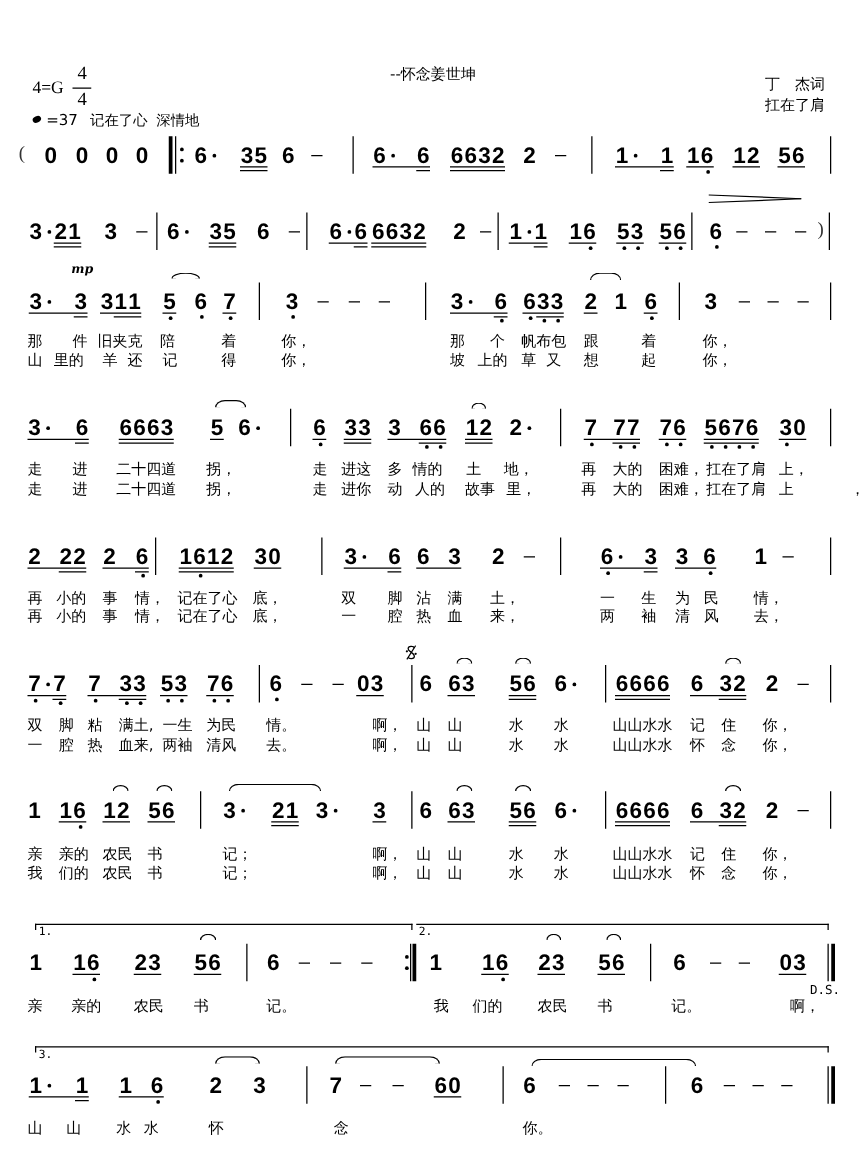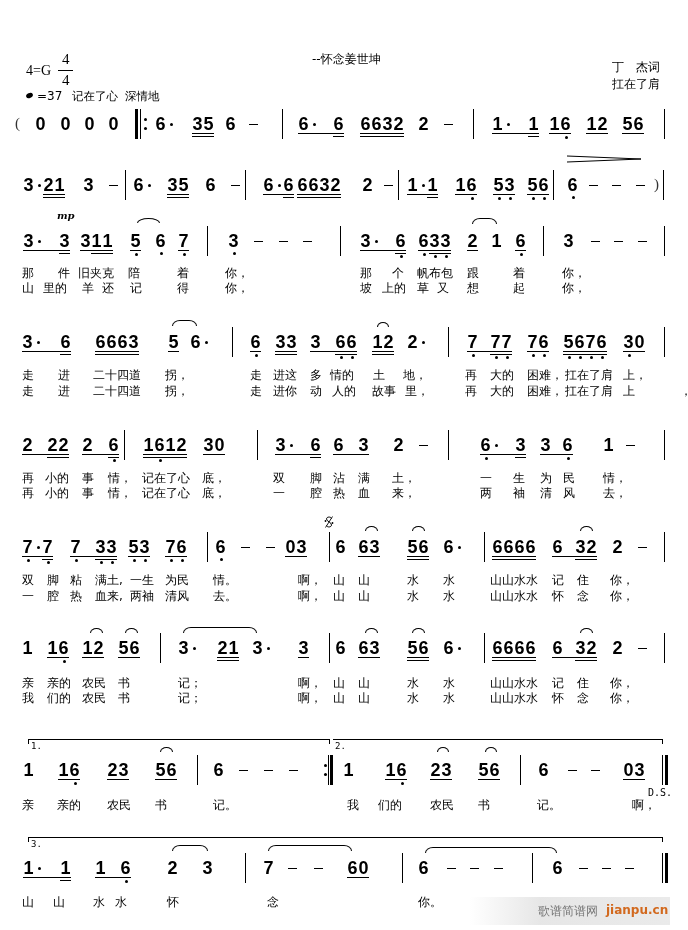--- a/index.html
+++ b/index.html
@@ -587,10 +587,6 @@
         </div>
       </div>
     </div>
-  <div class="watermark">
-    <span class="wm-site">歌谱简谱网</span>
-    <span class="wm-domain">jianpu.cn</span>
-  </div>
 </div>
 
 </body></html>

